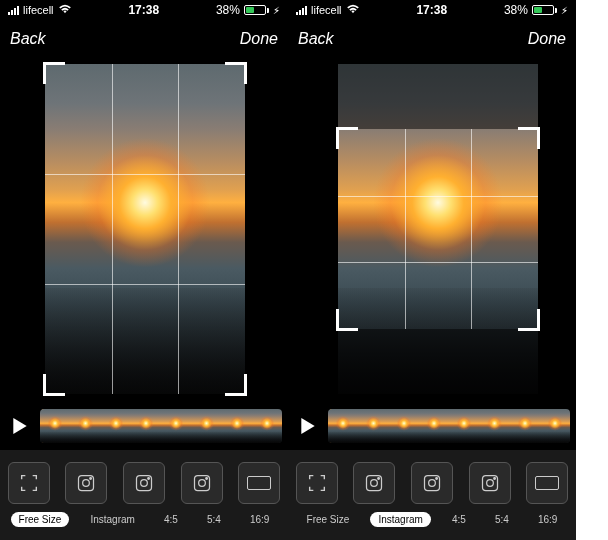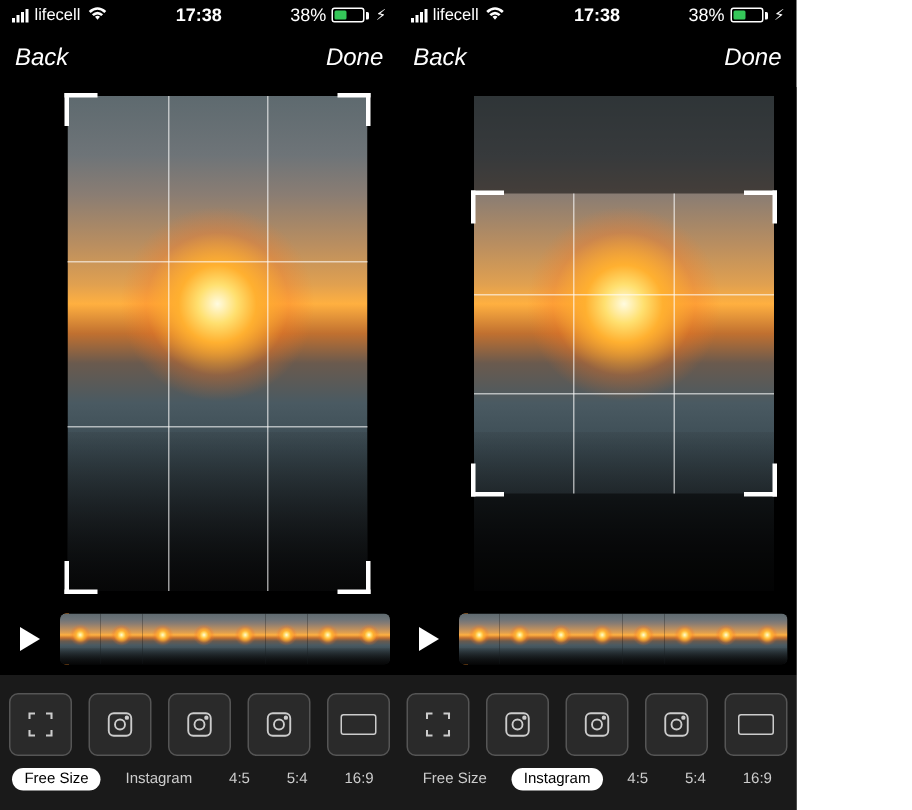--- a/index.html
+++ b/index.html
@@ -4,7 +4,7 @@
 <style>
   * { margin: 0; padding: 0; box-sizing: border-box; }
   html, body { width: 608px; height: 540px; background: #fff; font-family: -apple-system, sans-serif; overflow: hidden; }
-  .shell { display: flex; width: 531px; height: 540px; background: #fff; }
+  .shell { display: flex; width: 576px; height: 540px; background: #fff; }
   .phone { width: 304px; height: 540px; background: #000; position: relative; display: flex; flex-direction: column; }
   .status-bar { height: 20px; display: flex; align-items: center; justify-content: space-between; padding: 0 8px; color: #fff; font-size: 12px; font-weight: 500; }
   .status-left { display: flex; align-items: center; gap: 4px; }

